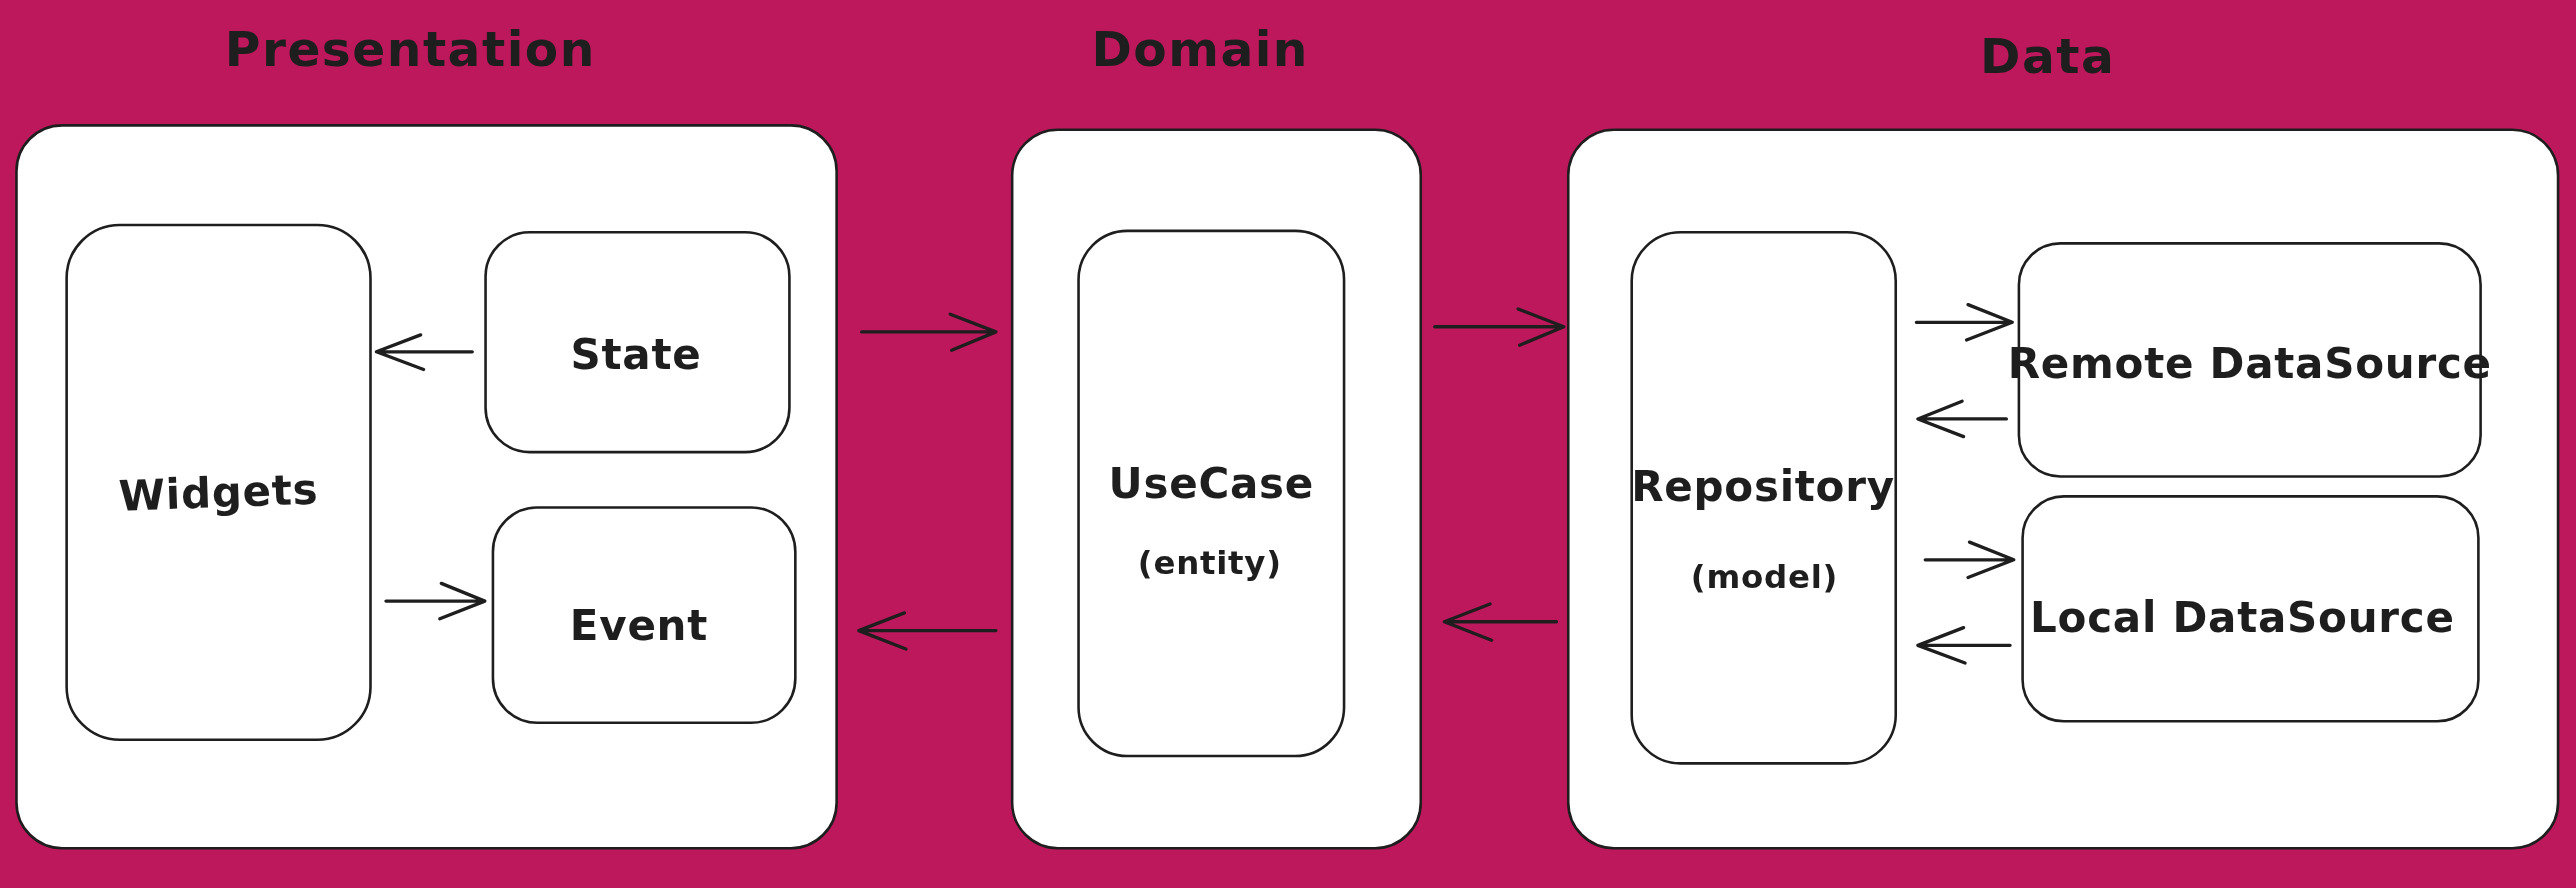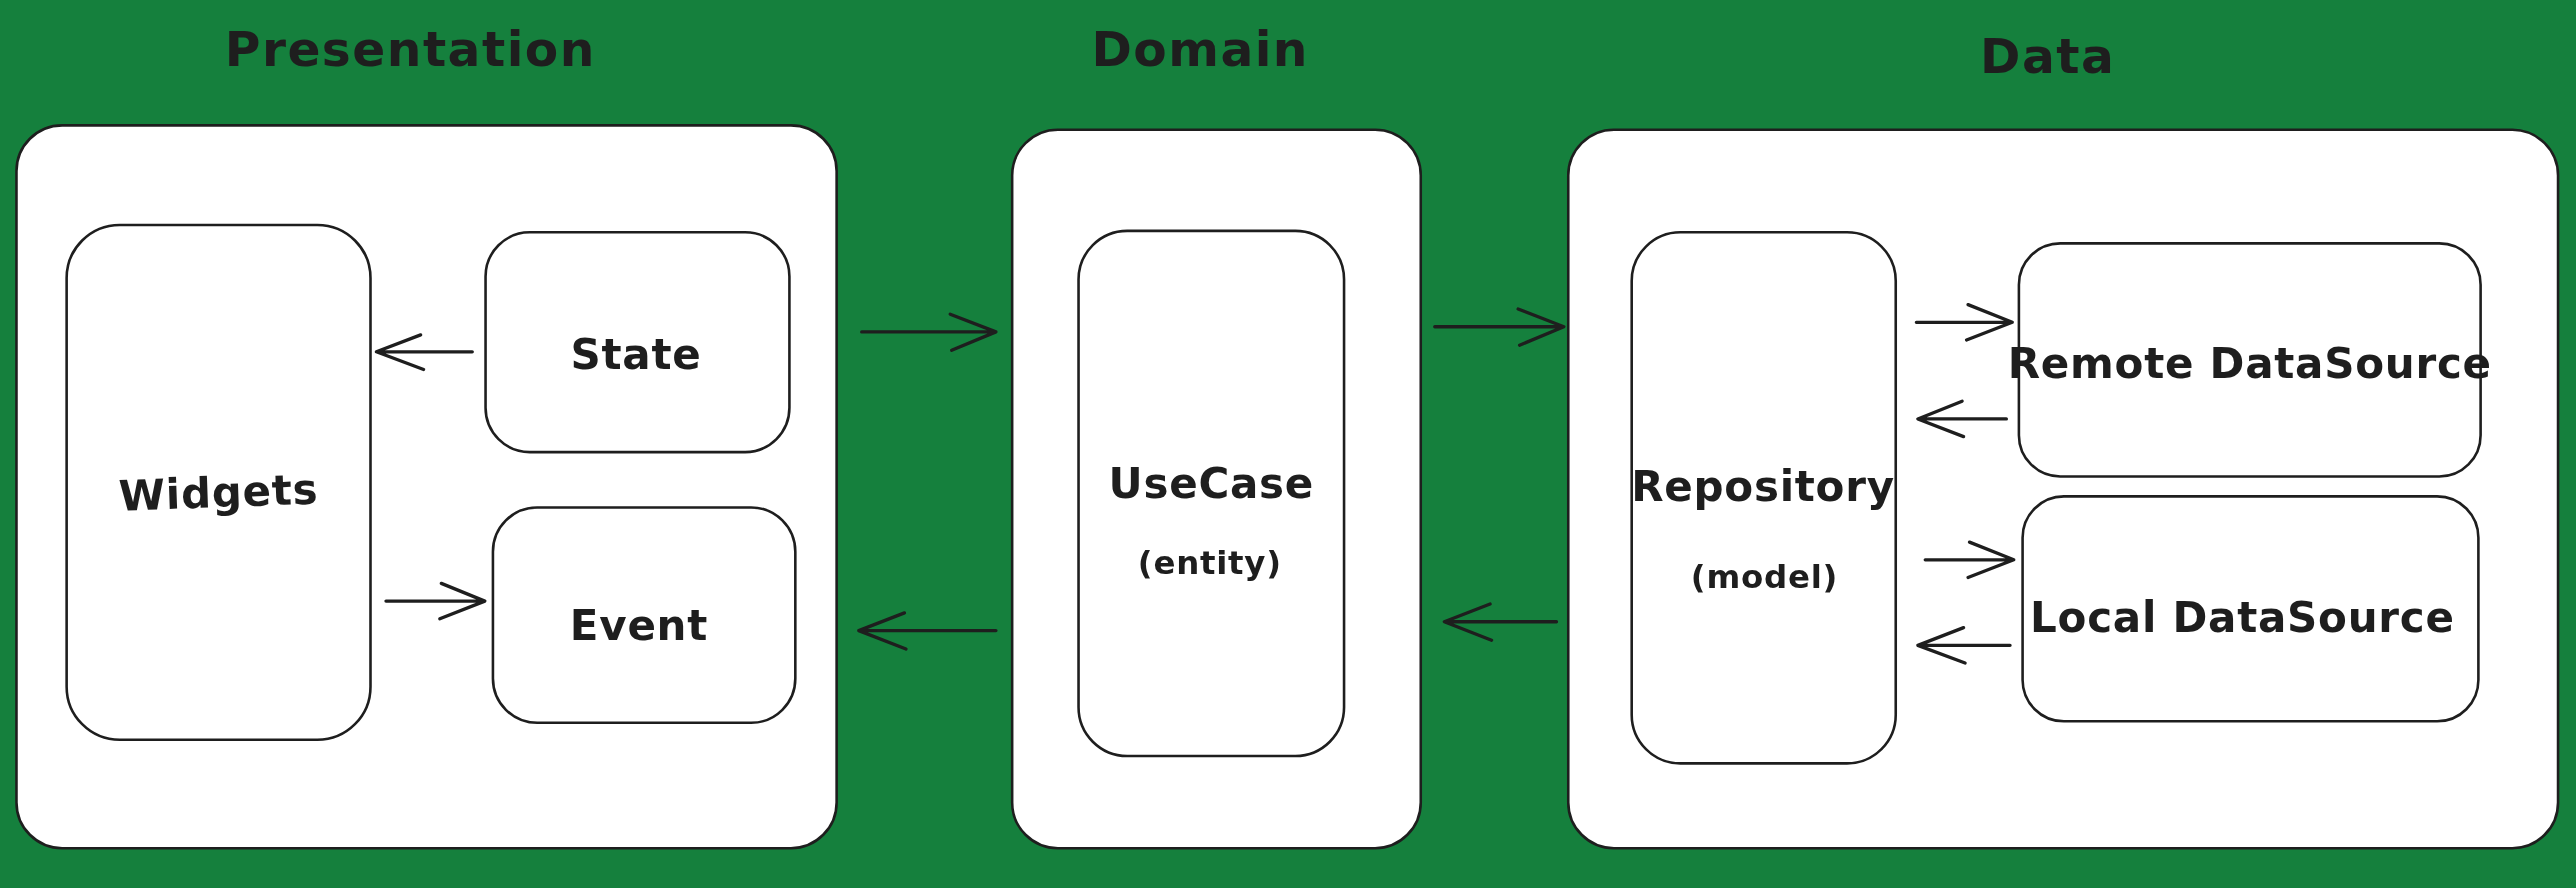--- a/index.html
+++ b/index.html
@@ -11,7 +11,7 @@
     position: relative;
     width: 2576px;
     height: 888px;
-    background: #15803d;
+    background: #be185d;
     font-family: "DejaVu Sans", sans-serif;
     overflow: hidden;
   }

